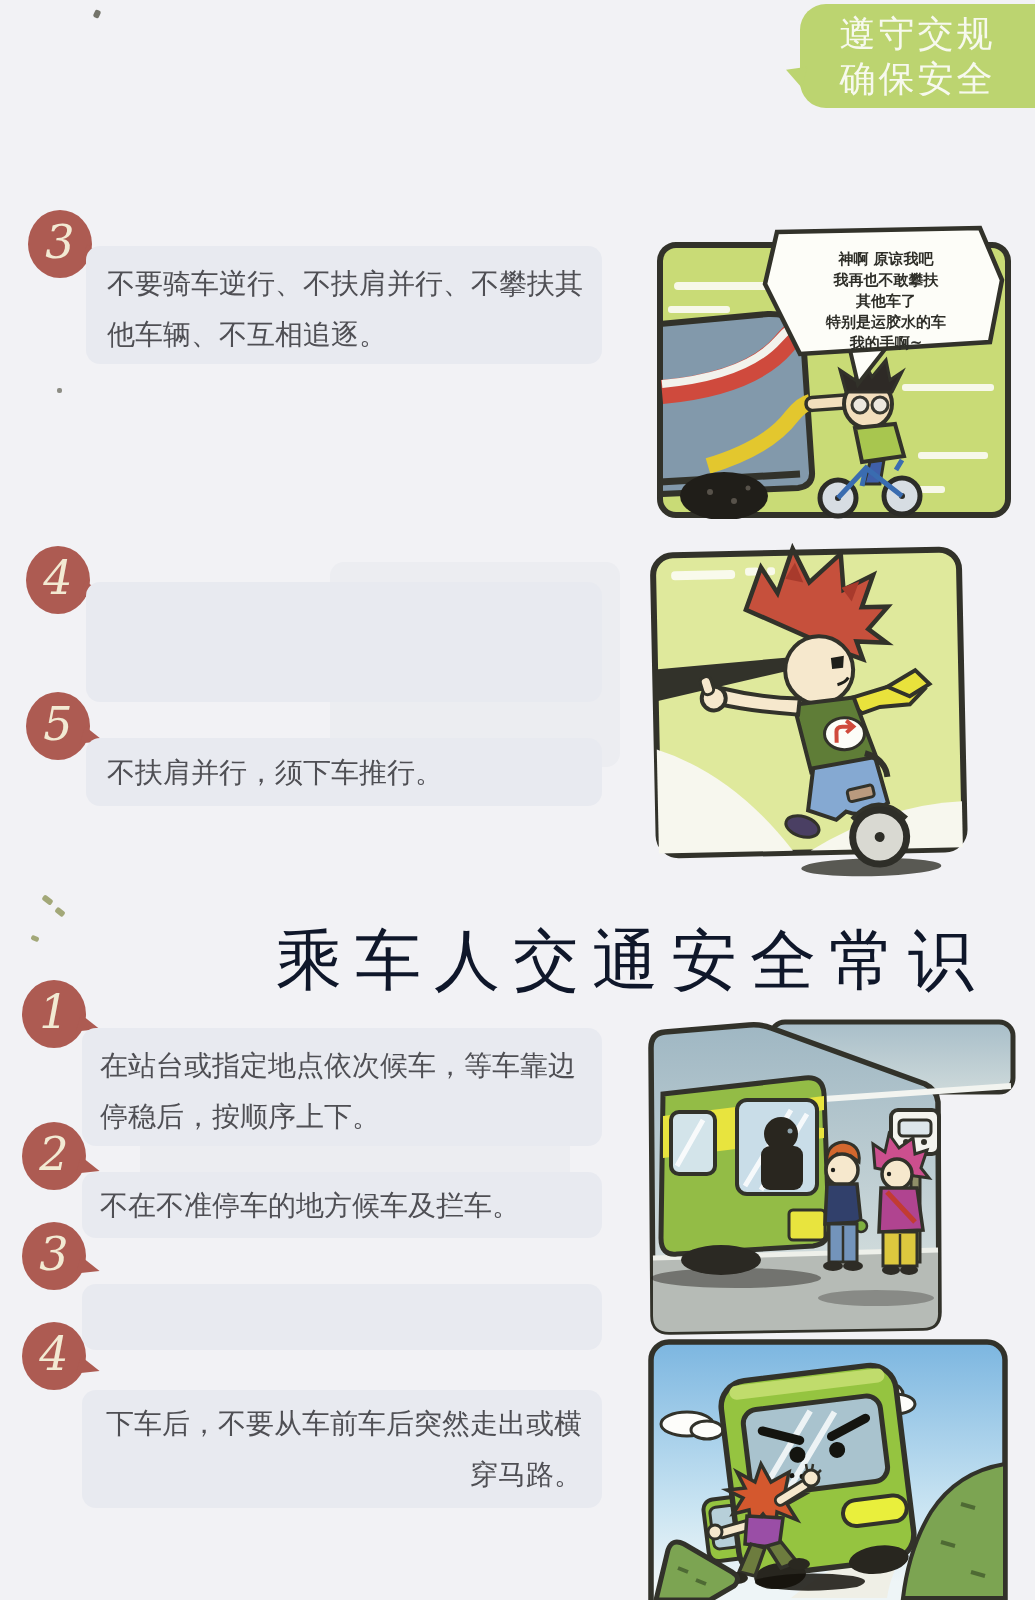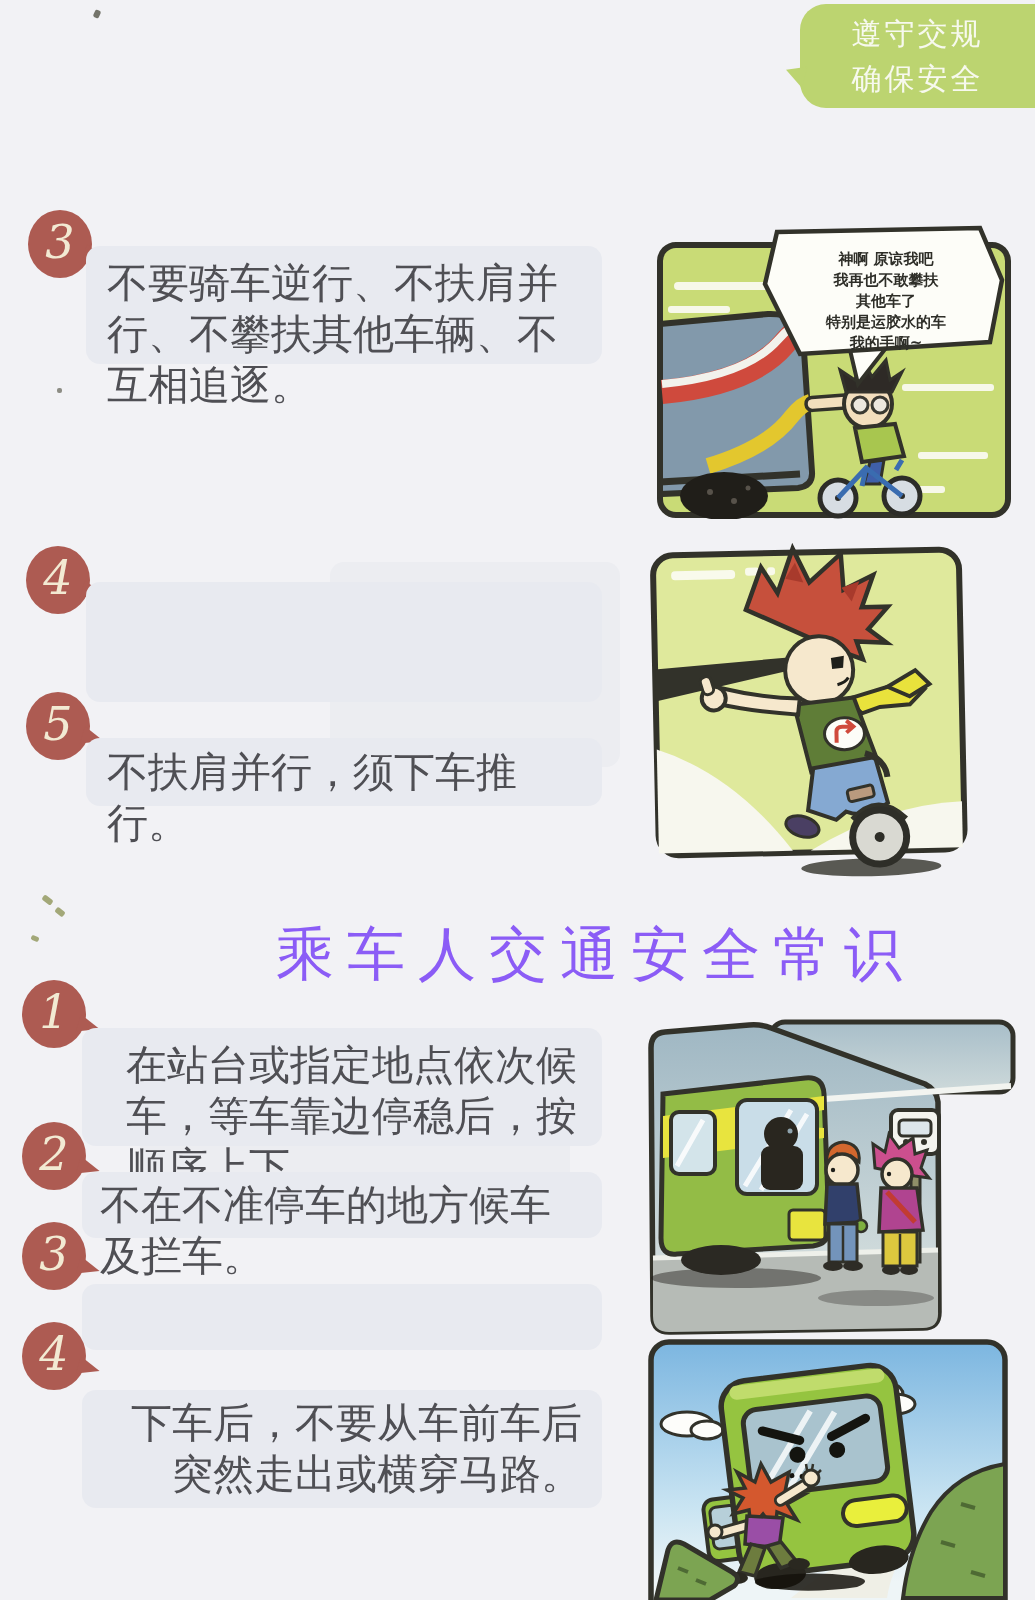--- a/index.html
+++ b/index.html
@@ -13,7 +13,7 @@
               border-right:20px solid #bcd470;transform:rotate(14deg);}
   .corner-tab .tab-text{position:absolute;left:0;top:7px;width:100%;text-align:center;
               font-family:"DejaVu Sans","Liberation Sans",sans-serif;
-              font-size:30px;line-height:45px;letter-spacing:3px;color:#f7f9ee;}
+              font-size:36px;line-height:45px;letter-spacing:3px;color:#f7f9ee;}
   
   .badge{position:absolute;width:66px;height:72px;}
   .badge .circle{position:absolute;left:0;top:0;width:64px;height:68px;border-radius:50%;

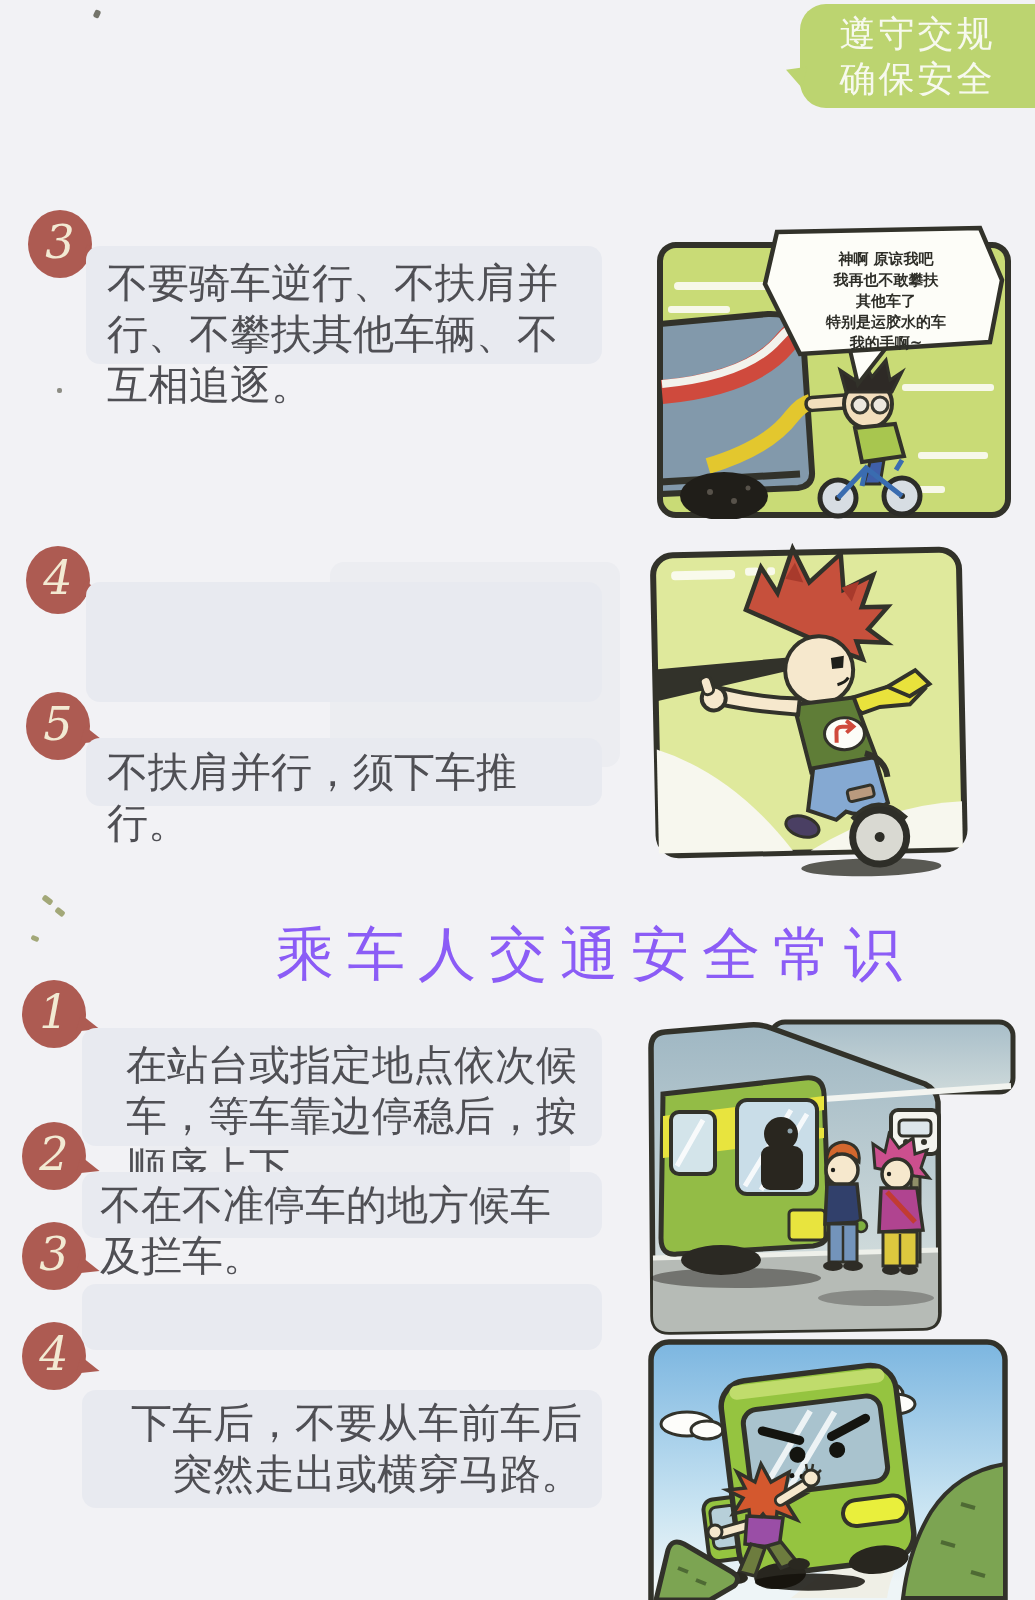--- a/index.html
+++ b/index.html
@@ -26,7 +26,7 @@
               font-size:46px;color:#f2ead3;}
   
   .strip{position:absolute;background:#e8eaf0;border-radius:14px;}
-  .rule-text{position:absolute;width:482px;font-size:41px;line-height:51px;
+  .rule-text{position:absolute;width:482px;font-size:28px;line-height:51px;
               color:#4f4f54;letter-spacing:0px;}
   
   .section-title{position:absolute;left:276px;top:916px;white-space:nowrap;

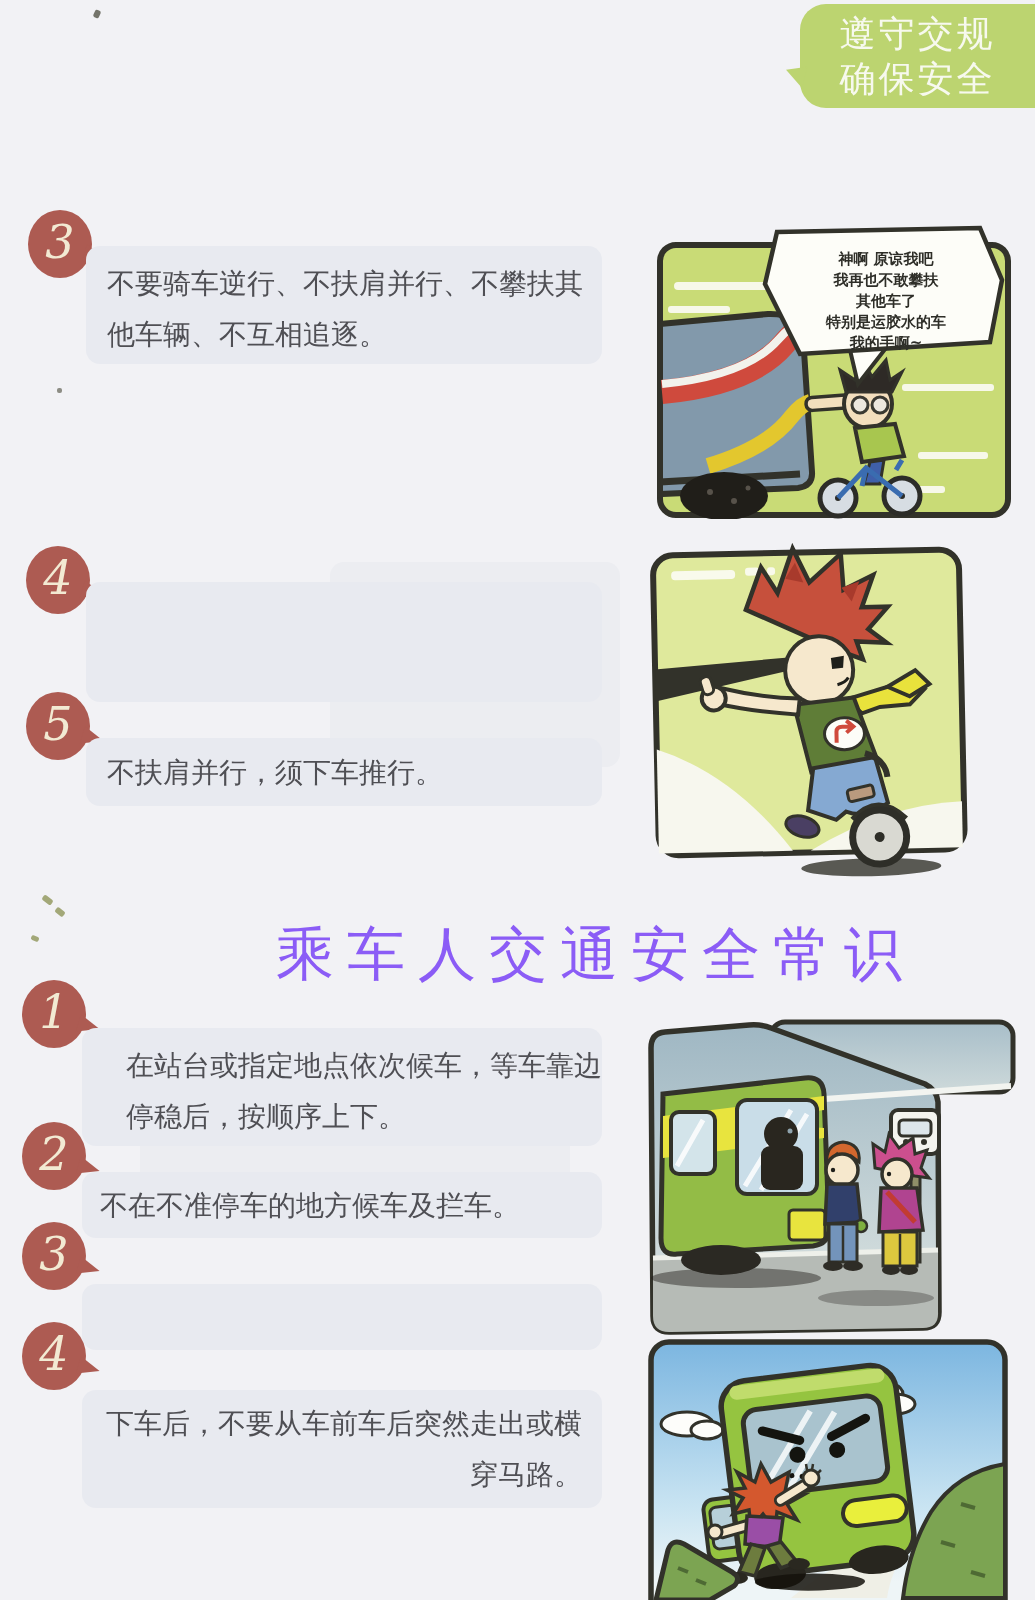--- a/index.html
+++ b/index.html
@@ -31,7 +31,7 @@
   
   .section-title{position:absolute;left:276px;top:916px;white-space:nowrap;
               font-family:"DejaVu Sans","Liberation Sans",sans-serif;
-              font-size:58px;letter-spacing:13px;color:#8b5cf6;}
+              font-size:66px;letter-spacing:13px;color:#0f172a;}
   
   .panel{position:absolute;}
   .tilt{transform:rotate(-1.2deg);}

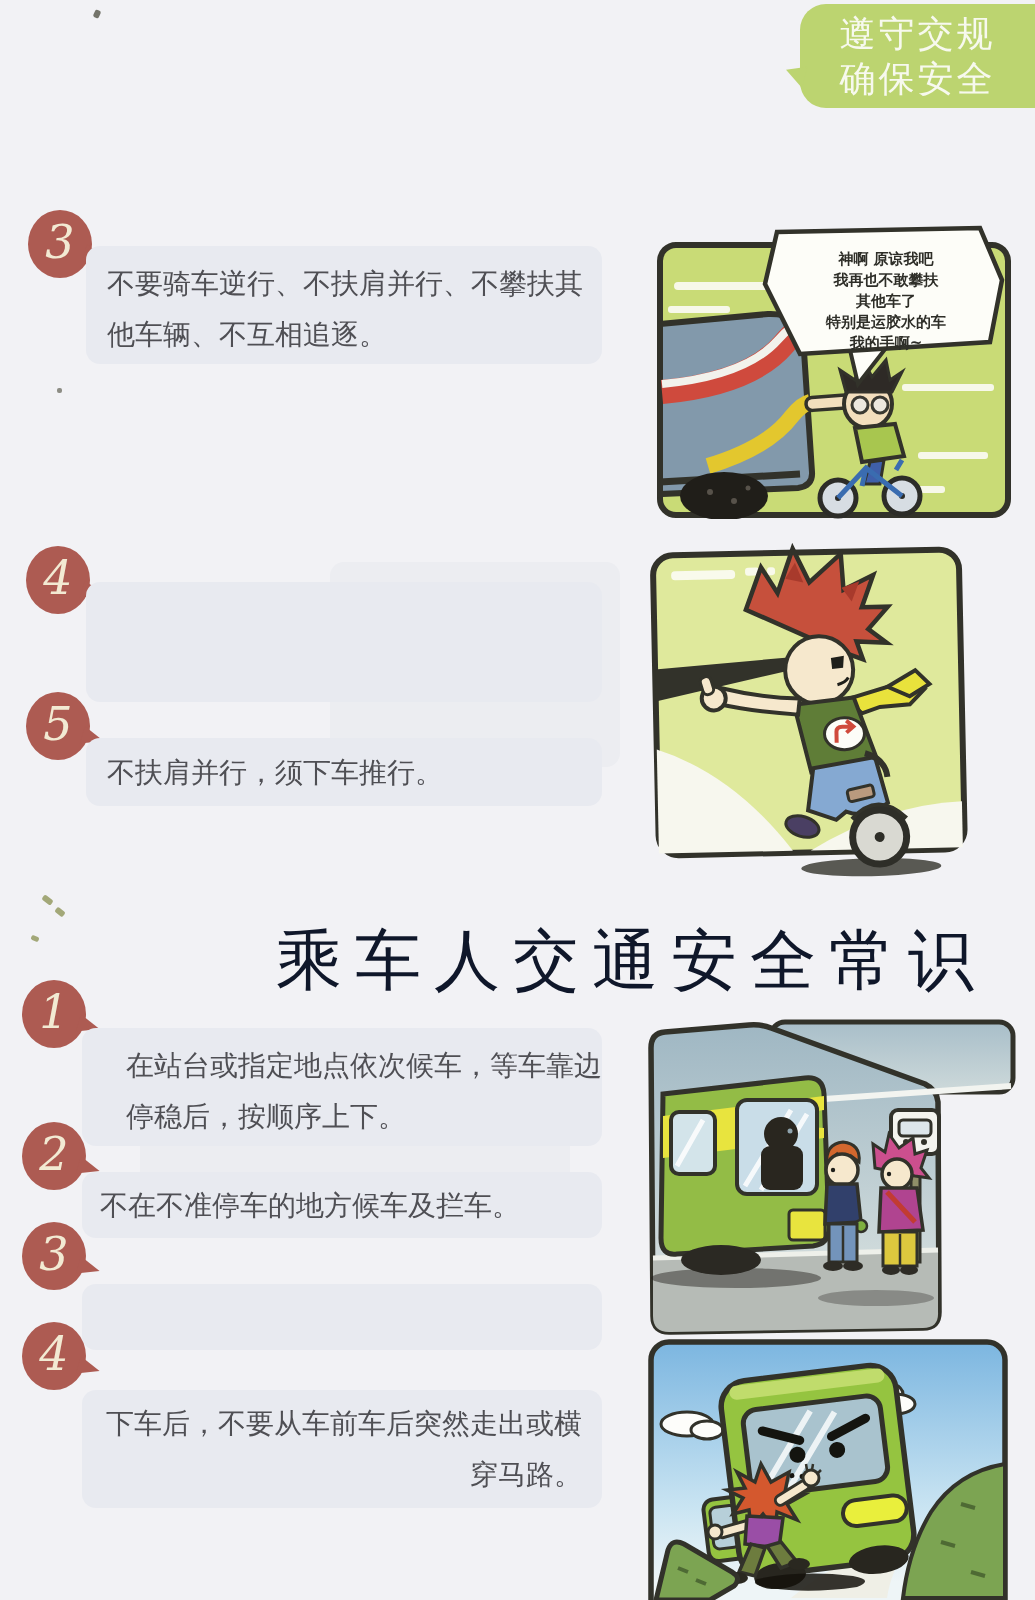--- a/index.html
+++ b/index.html
@@ -93,7 +93,7 @@
     <div class="num">1</div>
   </div>
   <div class="strip" style="left:82px;top:1028px;width:520px;height:118px;"></div>
-  <div class="rule-text" style="left:100px;top:1040px;margin-left:26px;">在站台或指定地点依次候车，等车靠边停稳后，按顺序上下。</div>
+  <div class="rule-text" style="left:100px;top:1040px;">在站台或指定地点依次候车，等车靠边停稳后，按顺序上下。</div>
 
   <div class="badge" style="left:22px;top:1122px;">
     <div class="circle"></div>

